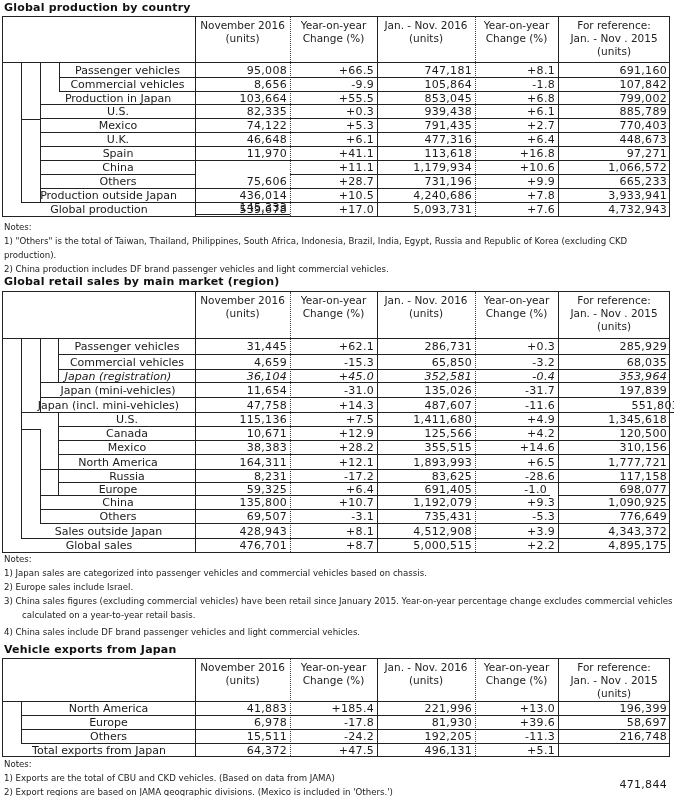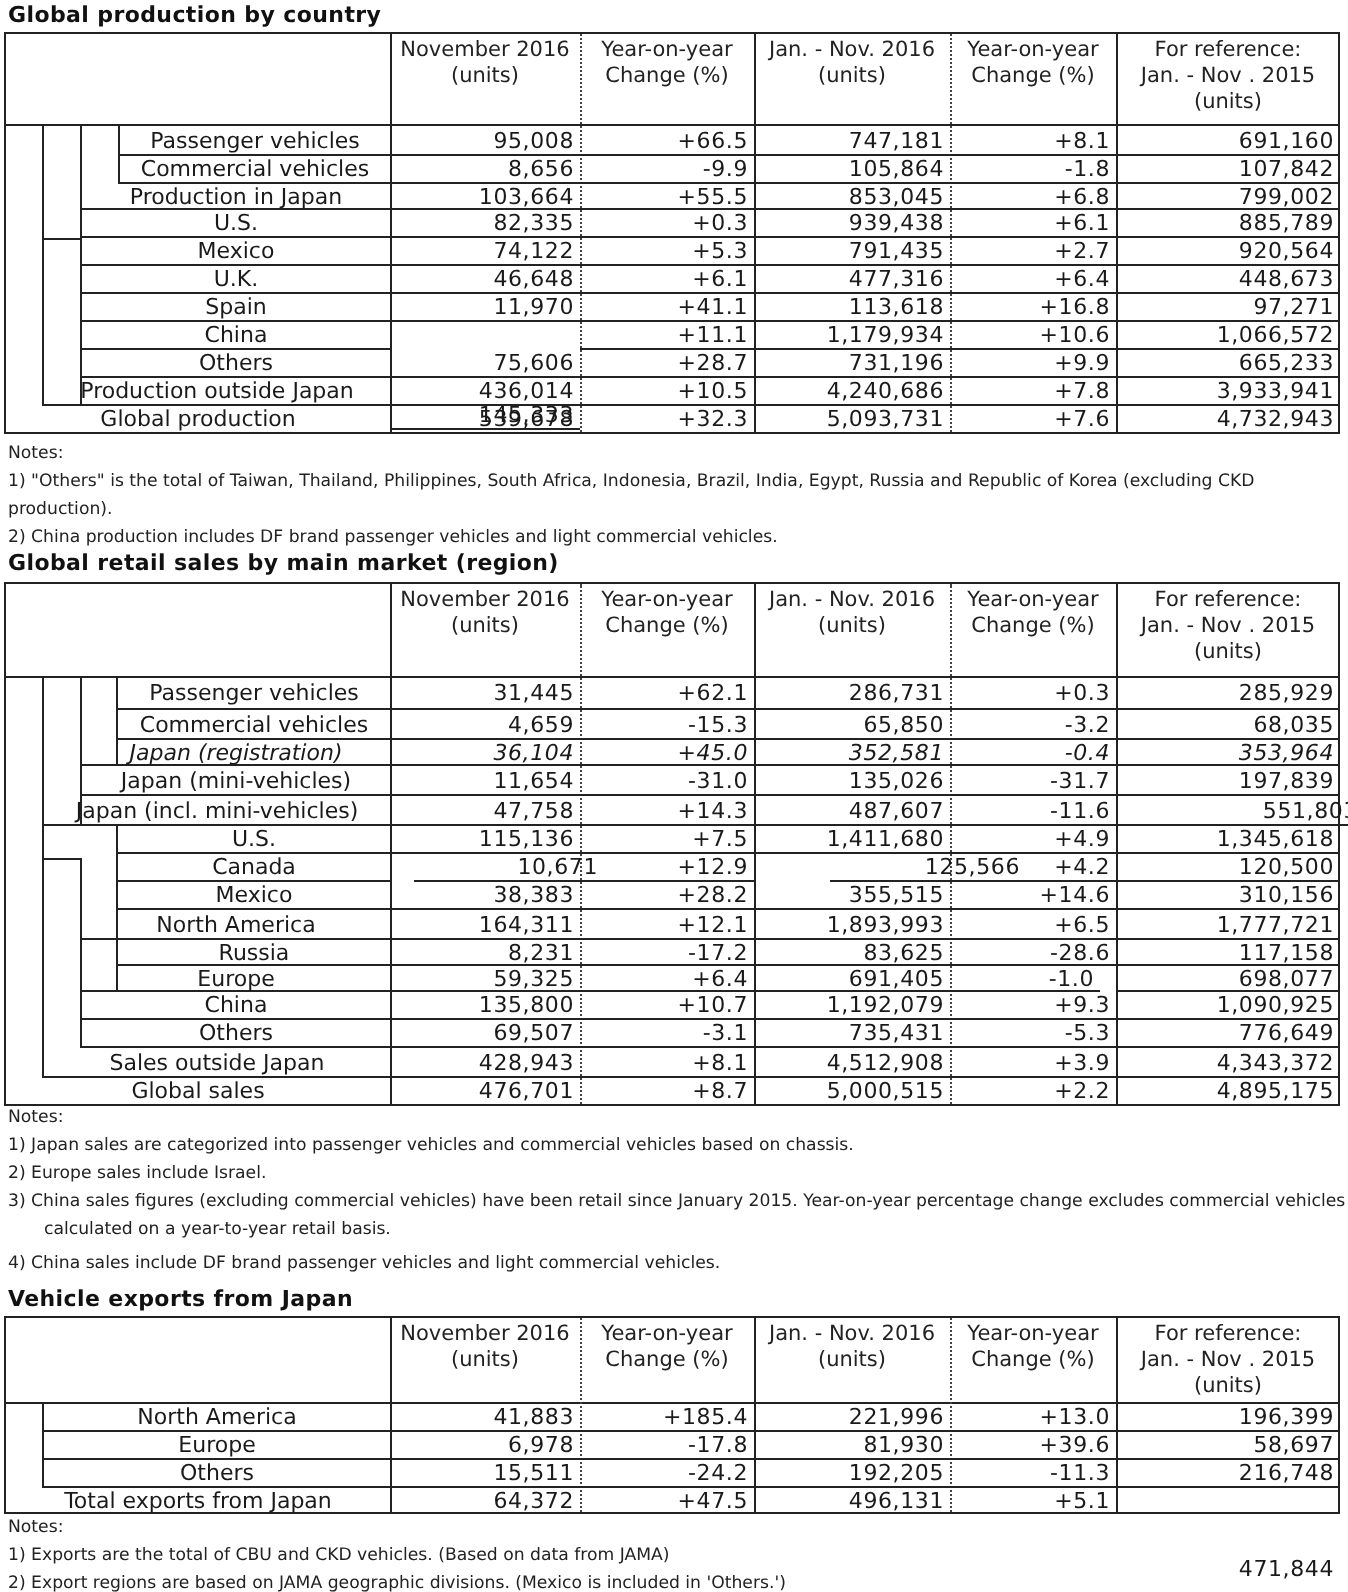--- a/index.html
+++ b/index.html
@@ -109,7 +109,7 @@
         <div class="num" style="left: 287px; width: 87px; height: 14px; line-height: 14px;">+5.3</div>
         <div class="num" style="left: 374px; width: 98px; height: 14px; line-height: 14px;">791,435</div>
         <div class="num" style="left: 472px; width: 83px; height: 14px; line-height: 14px;">+2.7</div>
-        <div class="num" style="left: 555px; width: 112px; height: 14px; line-height: 14px;">920,564</div>
+        <div class="num" style="left: 555px; width: 112px; height: 14px; line-height: 14px;">770,403</div>
       </div>
       <div class="row" style="top: 116px; height: 14px;">
         <div class="lbl" style="left: 37px; width: 155px; height: 14px; line-height: 14px;">U.K.</div>

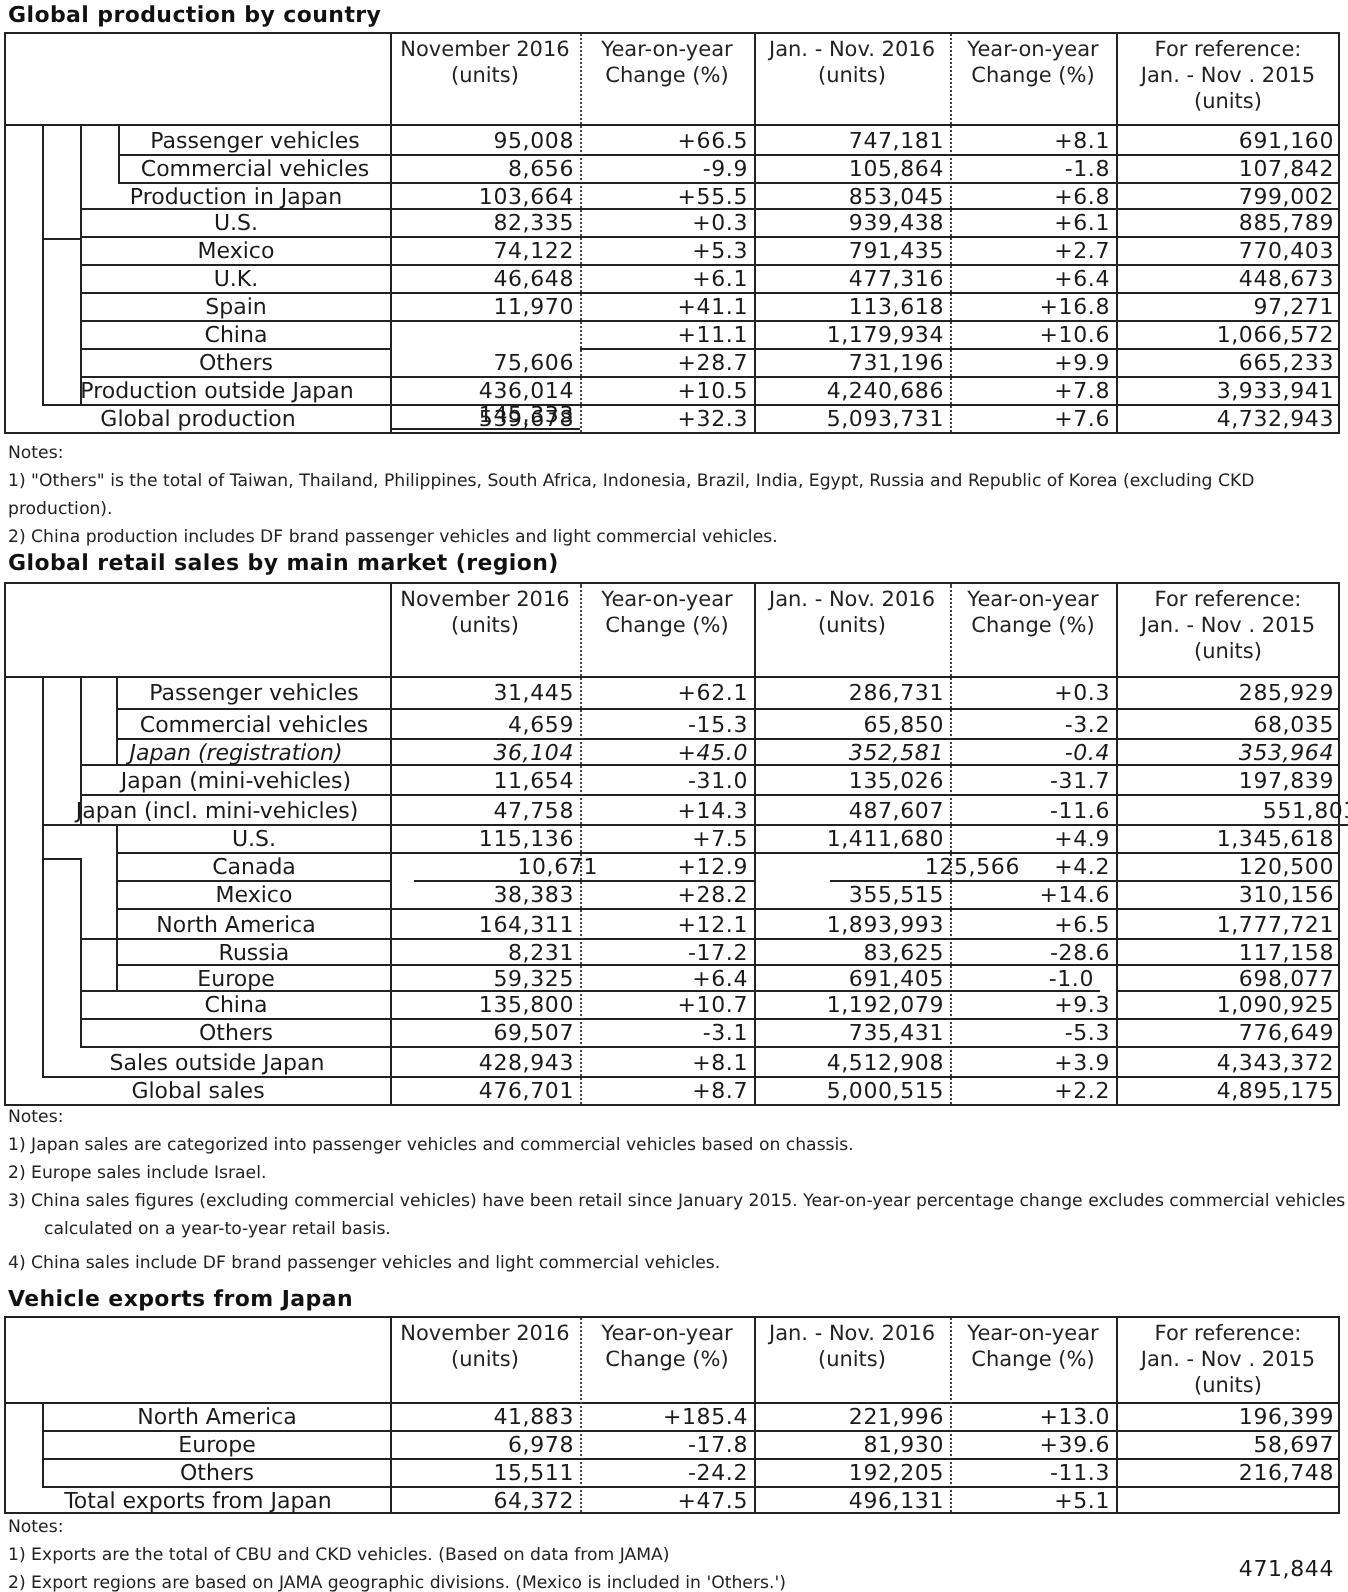--- a/index.html
+++ b/index.html
@@ -154,7 +154,7 @@
       <div class="row" style="top: 186px; height: 14px;">
         <div class="lbl noline" style="left: 0px; width: 192px; height: 14px; line-height: 14px; border-left: none;">Global production</div>
         <div class="num noline" style="left: 192px; width: 95px; height: 14px; line-height: 14px;">539,678</div>
-        <div class="num noline" style="left: 287px; width: 87px; height: 14px; line-height: 14px;">+32.3</div>
+        <div class="num noline" style="left: 287px; width: 87px; height: 14px; line-height: 14px;">+17.0</div>
         <div class="num noline" style="left: 374px; width: 98px; height: 14px; line-height: 14px;">5,093,731</div>
         <div class="num noline" style="left: 472px; width: 83px; height: 14px; line-height: 14px;">+7.6</div>
         <div class="num noline" style="left: 555px; width: 112px; height: 14px; line-height: 14px;">4,732,943</div>

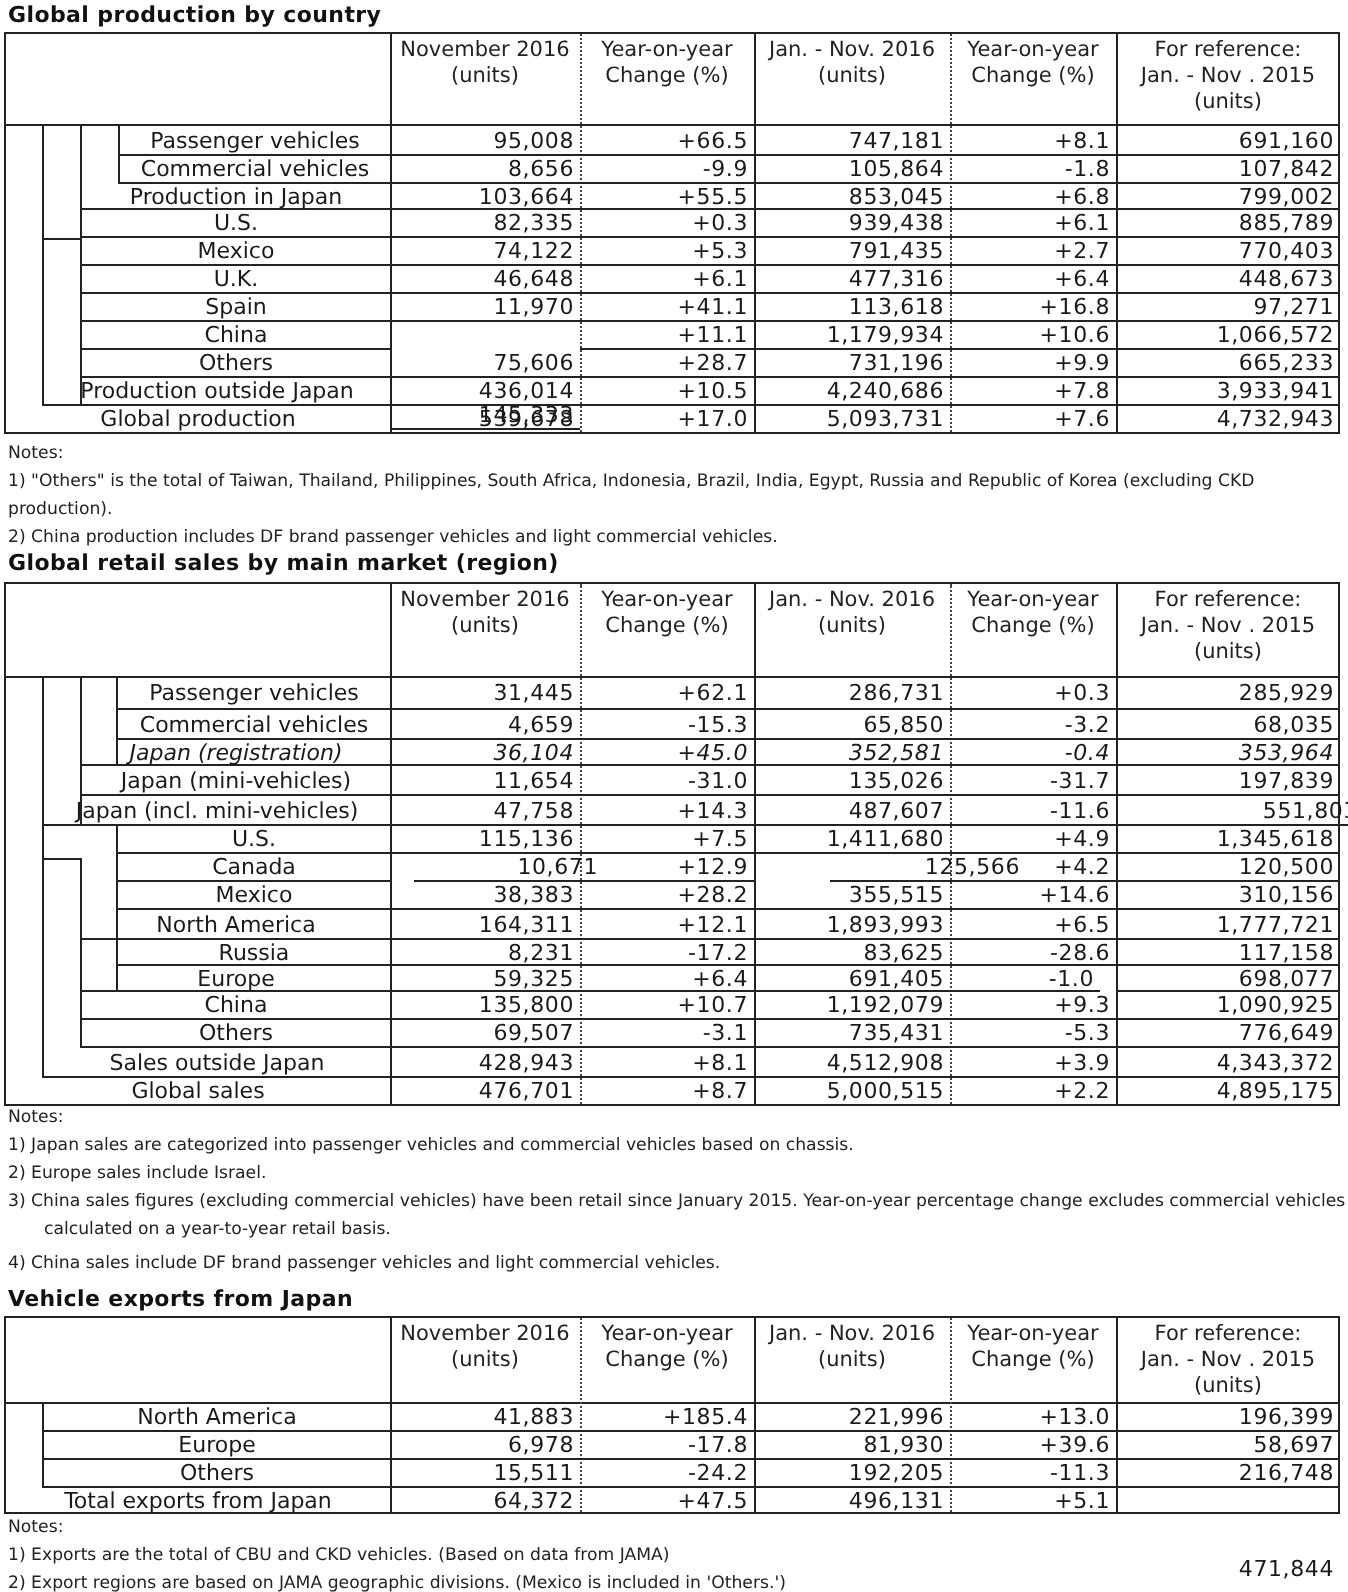--- a/index.html
+++ b/index.html
@@ -249,7 +249,7 @@
       </div>
       <div class="row" style="top: 135px; height: 14px;">
         <div class="lbl" style="left: 55px; width: 137px; height: 14px; line-height: 14px;">Canada</div>
-        <div class="num" style="left: 204px; width: 95px; height: 14px; line-height: 14px;">10,671</div>
+        <div class="num" style="left: 192px; width: 95px; height: 14px; line-height: 14px;">10,671</div>
         <div class="num" style="left: 287px; width: 87px; height: 14px; line-height: 14px;">+12.9</div>
         <div class="num" style="left: 374px; width: 98px; height: 14px; line-height: 14px; margin-left: 38px;">125,566</div>
         <div class="num" style="left: 472px; width: 83px; height: 14px; line-height: 14px;">+4.2</div>

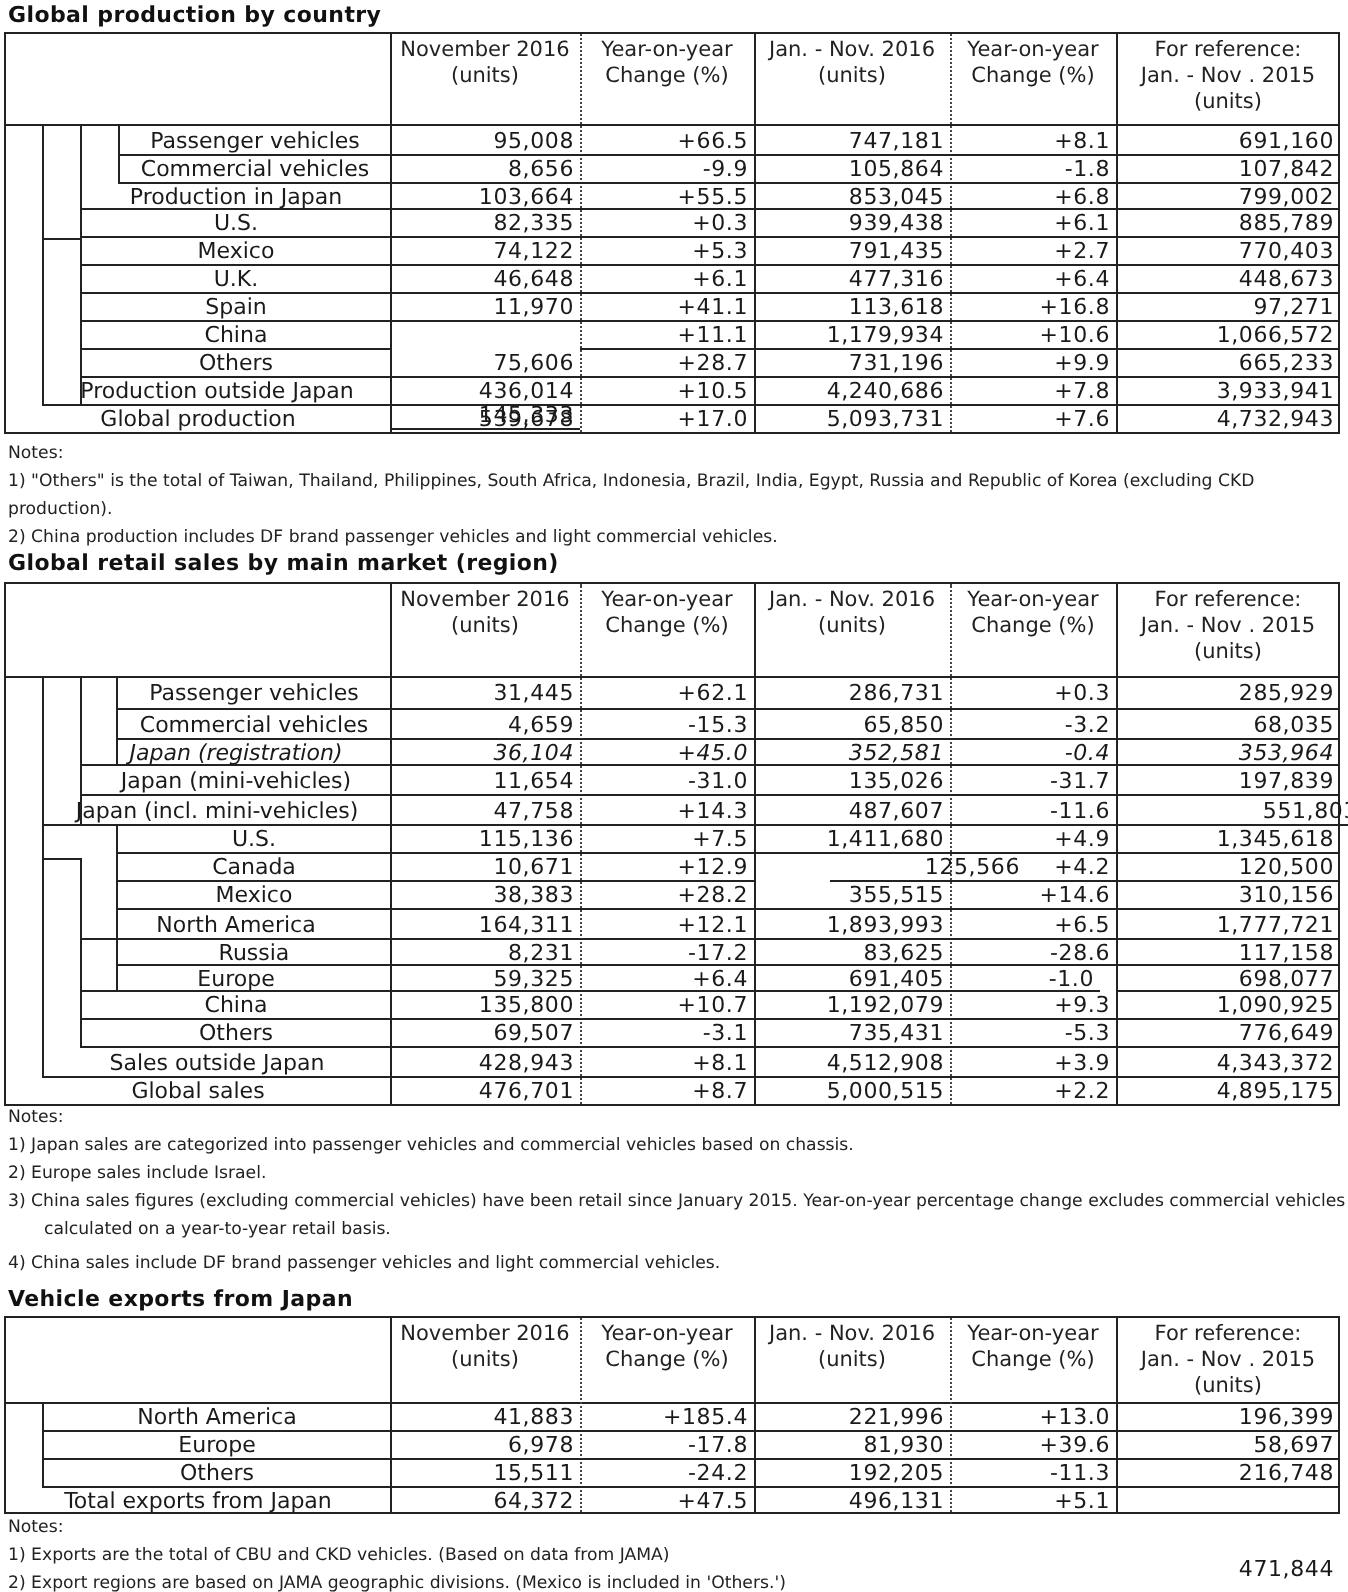--- a/index.html
+++ b/index.html
@@ -251,7 +251,7 @@
         <div class="lbl" style="left: 55px; width: 137px; height: 14px; line-height: 14px;">Canada</div>
         <div class="num" style="left: 192px; width: 95px; height: 14px; line-height: 14px;">10,671</div>
         <div class="num" style="left: 287px; width: 87px; height: 14px; line-height: 14px;">+12.9</div>
-        <div class="num" style="left: 374px; width: 98px; height: 14px; line-height: 14px; margin-left: 38px;">125,566</div>
+        <div class="num" style="left: 374px; width: 98px; height: 14px; line-height: 14px;">125,566</div>
         <div class="num" style="left: 472px; width: 83px; height: 14px; line-height: 14px;">+4.2</div>
         <div class="num" style="left: 555px; width: 112px; height: 14px; line-height: 14px;">120,500</div>
       </div>

